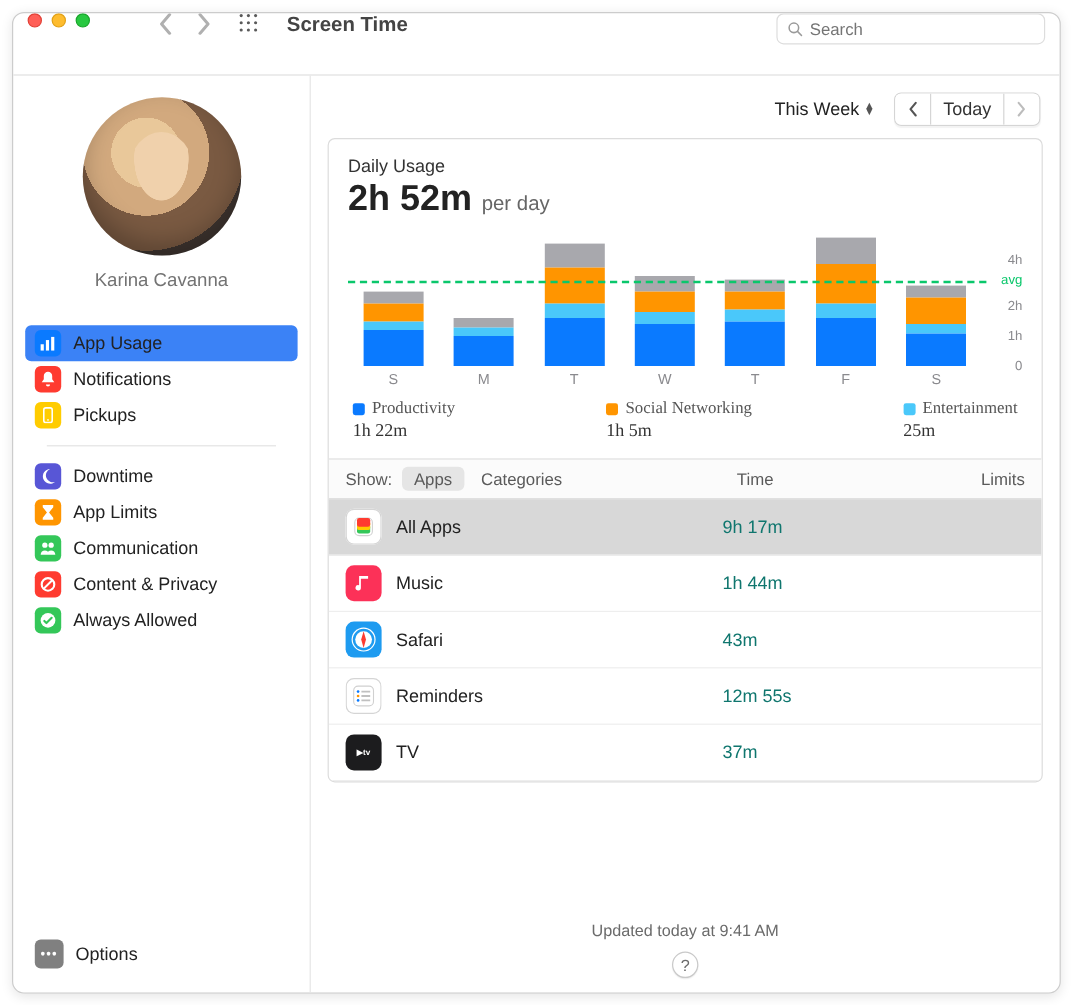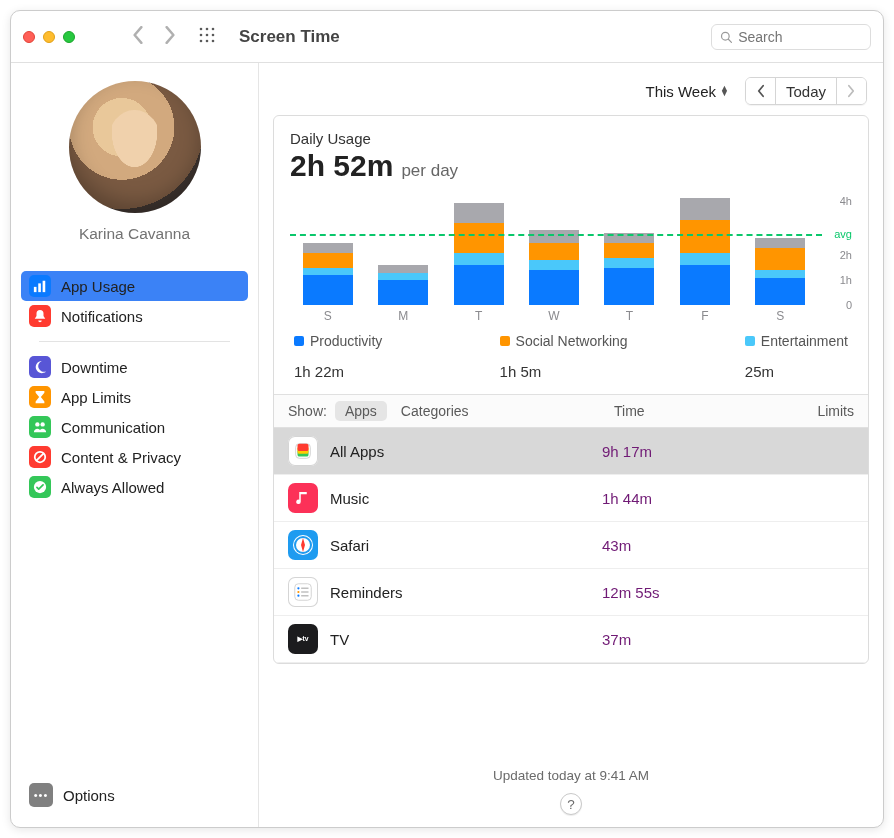--- a/index.html
+++ b/index.html
@@ -28,7 +28,6 @@
   .titlebar {
     height: 52px;
     display: flex;
-    align-items: center;
     padding: 0 12px;
     border-bottom: 1px solid #e0e0e0;
     gap: 8px;

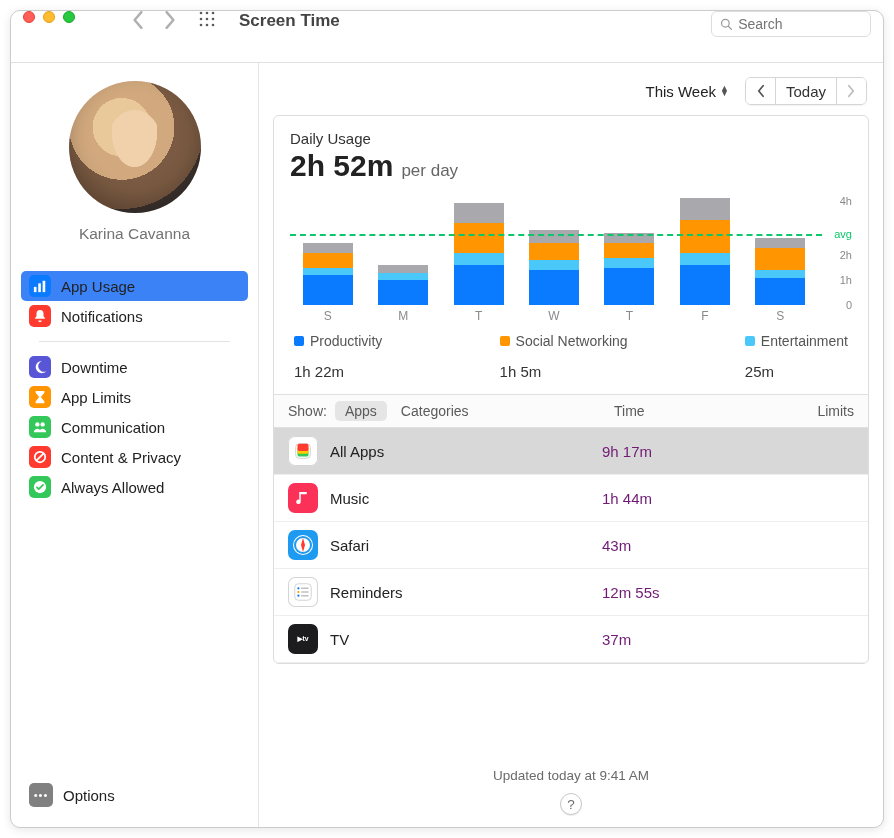--- a/index.html
+++ b/index.html
@@ -43,7 +43,7 @@
   .title { font-size:17px; font-weight:600; color:#444;}
   .searchbox {
     margin-left:auto;
-    width: 160px;
+    width: 224px;
     height: 26px;
     border:1px solid #ddd;
     border-radius:6px;

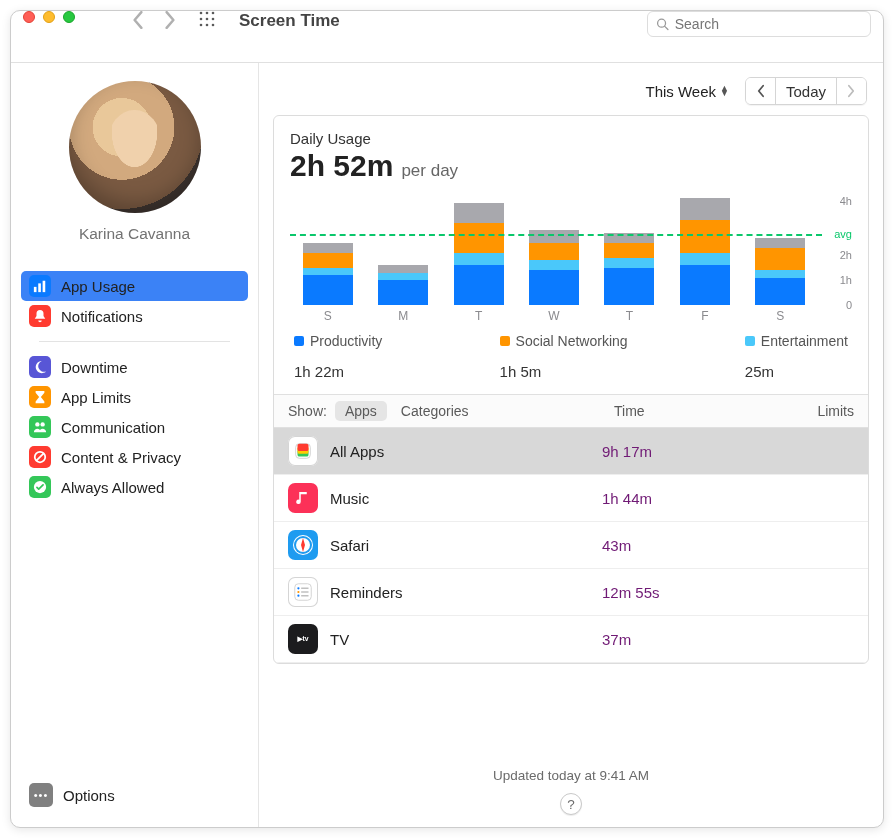--- a/index.html
+++ b/index.html
@@ -343,7 +343,7 @@
                 <div class="y-tick" style="top: 106px;">0</div>
                 <div class="y-tick" style="top: 81.1111px;">1h</div>
                 <div class="y-tick" style="top: 56.2222px;">2h</div>
-                <div class="y-tick" style="top: 2px;">4h</div>
+                <div class="y-tick" style="top: 18px;">4h</div>
               </div>
           <div class="avg-line" style="top: 40.5689px;"></div>
               <div class="chart-col">

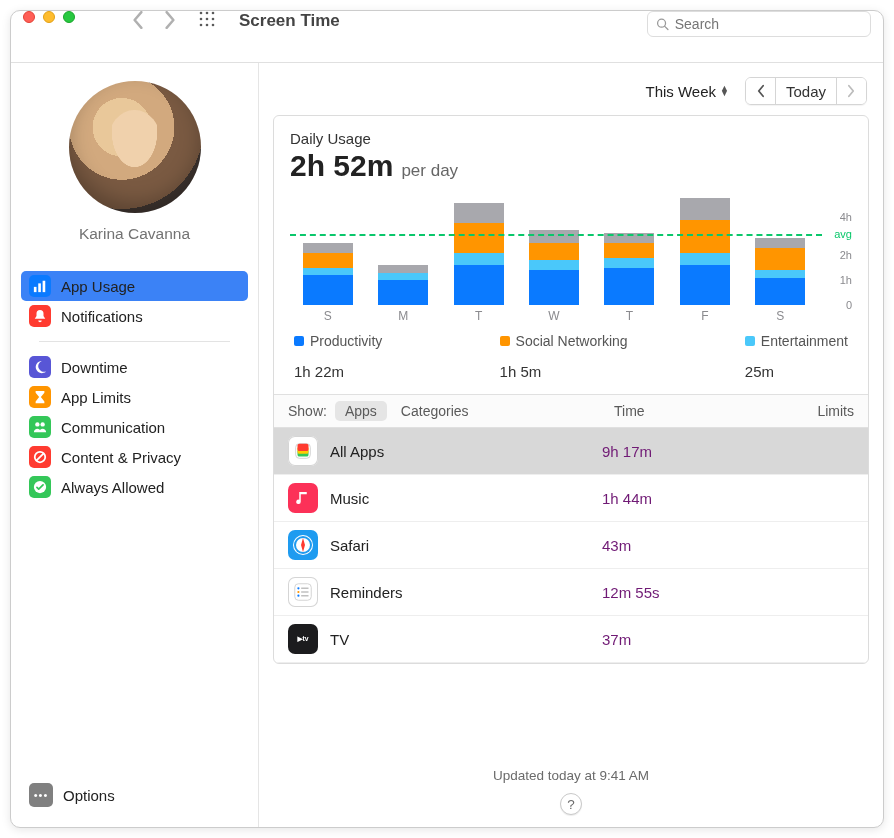--- a/index.html
+++ b/index.html
@@ -252,6 +252,15 @@
             </span>
             <span>Notifications</span>
           </li>
+          <li class="side-item">
+            <span class="app-icon" style="background:#ffcc00">
+              <svg width="14" height="14" viewBox="0 0 16 16">
+                <rect x="4" y="1" width="8" height="14" rx="2" fill="none" stroke="#fff" stroke-width="1.5"></rect>
+                <circle cx="8" cy="12.5" r="0.8" fill="#fff"></circle>
+              </svg>
+            </span>
+            <span>Pickups</span>
+          </li>
           <div class="side-divider"></div>
           <li class="side-item">
             <span class="app-icon" style="background:#5856d6">

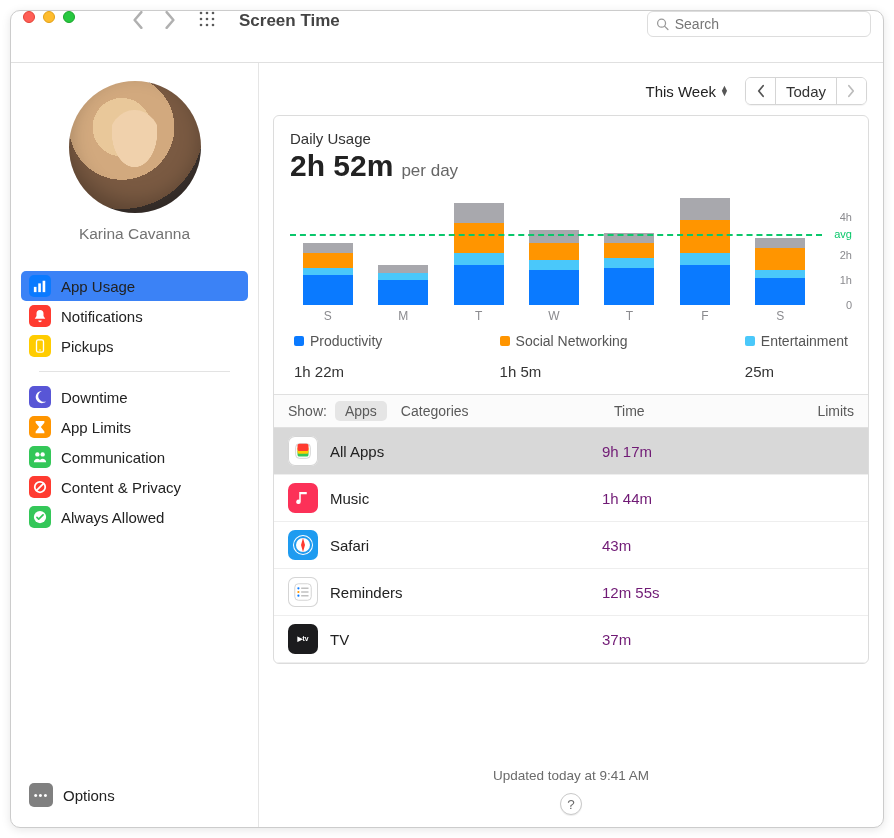--- a/index.html
+++ b/index.html
@@ -139,7 +139,7 @@
   }
   .avg-label{ position:absolute; right:0; color:#0ac76b; font-size:11px; transform:translateY(-50%);}
   .legend { display:flex; justify-content:space-between; padding: 10px 4px 6px 4px;}
-  .legend-item { display:flex; flex-direction:column; gap:14px;}
+  .legend-item { display:flex; flex-direction:column; gap:2px;font-family:Liberation Serif, serif;}
   .legend-top { display:flex; align-items:center; gap:6px; font-size:14px; color:#555;}
   .legend-dot{ width:10px;height:10px;border-radius:2px;}
   .legend-val{ font-size:15px; color:#333;}

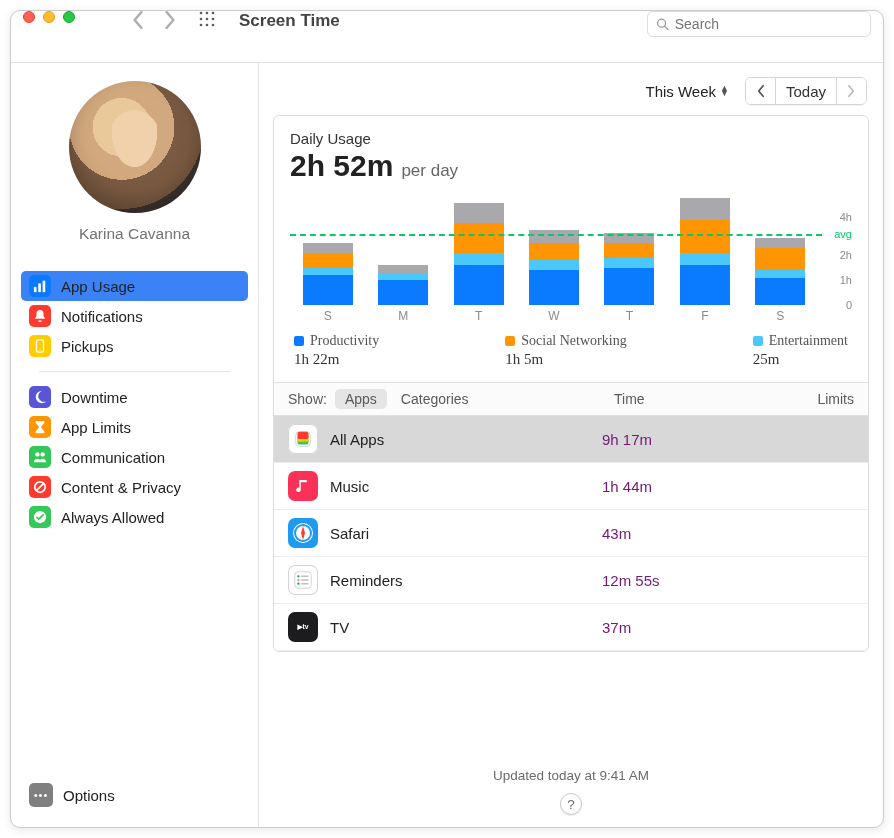--- a/index.html
+++ b/index.html
@@ -162,7 +162,7 @@
   .row.sel { background:#d8d8d8;}
   .row .row-icon { width:30px;height:30px;border-radius:7px;display:flex;align-items:center;justify-content:center;flex-shrink:0;}
   .row-name{ font-size:15px;}
-  .row-time{ margin-left:auto; width:170px; font-size:15px; color:#701a75;}
+  .row-time{ margin-left:auto; width:170px; font-size:15px; color:#0f766e;}
   .row-limits{ width:70px;}
   
   .main-footer{

